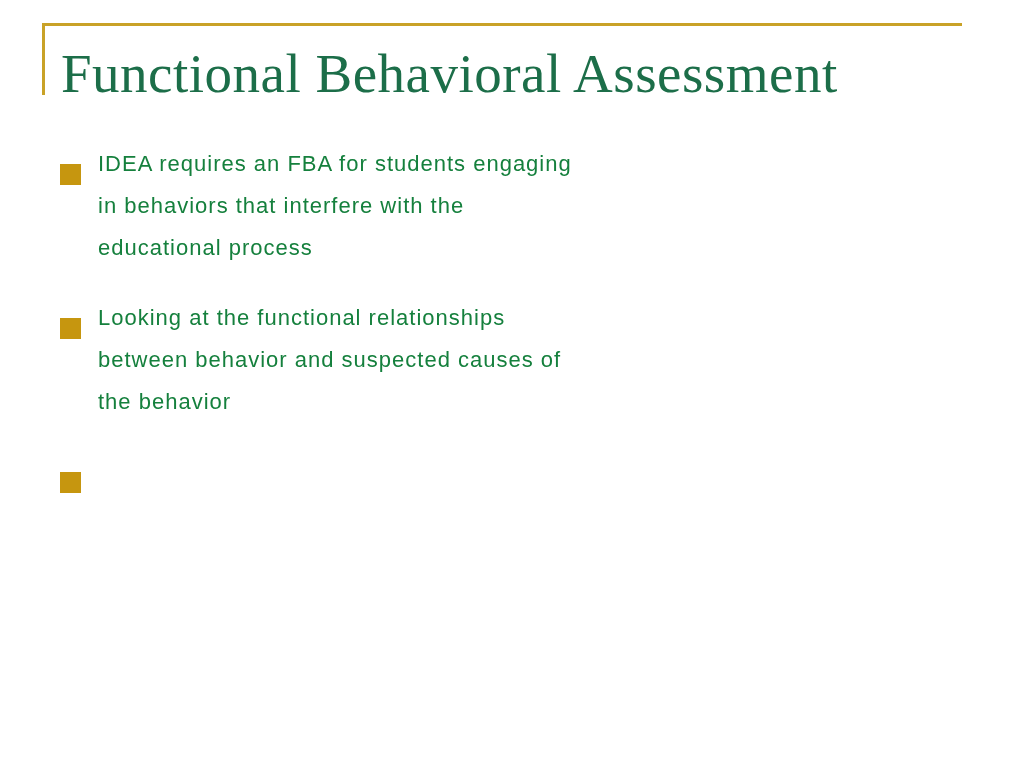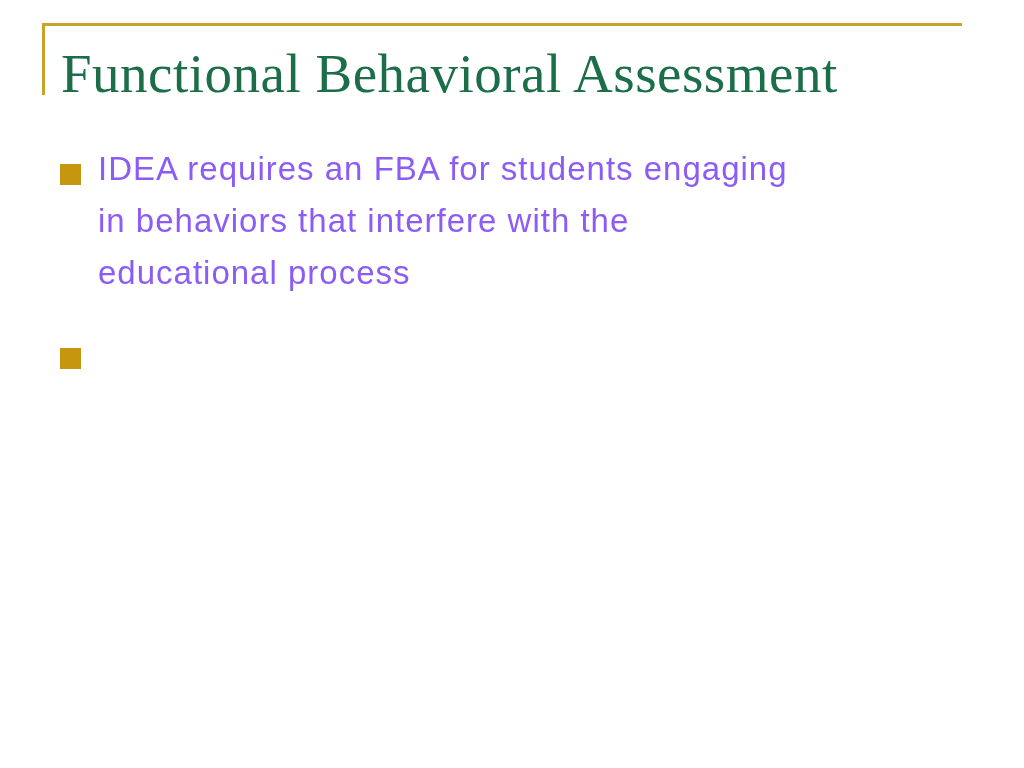--- a/index.html
+++ b/index.html
@@ -66,10 +66,10 @@
   }
   .bullet-text {
     font-family: "Liberation Sans", "DejaVu Sans", sans-serif;
-    font-size: 33px;
-    line-height: 52px;
+    font-size: 22px;
+    line-height: 42px;
     letter-spacing: 1px;
-    color: #8b5cf6;
+    color: #15803d;
     white-space: pre-line;
   }
   .bottom-rule {

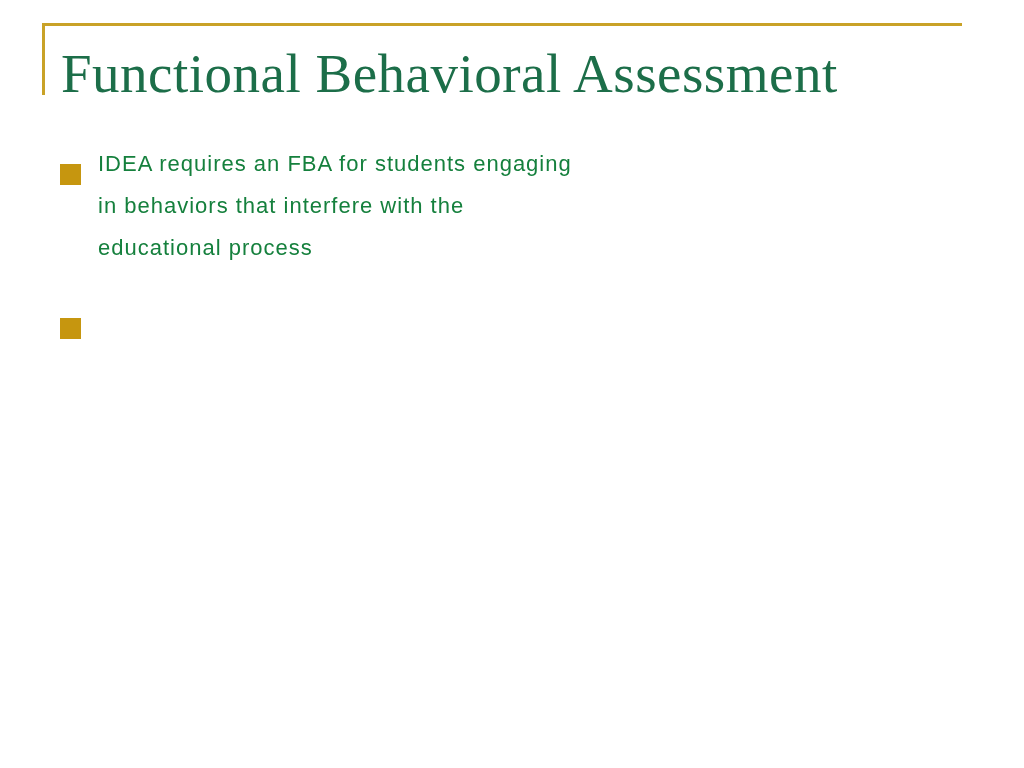--- a/index.html
+++ b/index.html
@@ -100,6 +100,12 @@
     </li>
     <li class="bullet-item">
       <span class="bullet-square"></span>
+      <span class="bullet-text">Looking at the functional relationships
+between behavior and suspected causes of
+the behavior</span>
+    </li>
+    <li class="bullet-item">
+      <span class="bullet-square"></span>
     </li>
   </ul>
 

